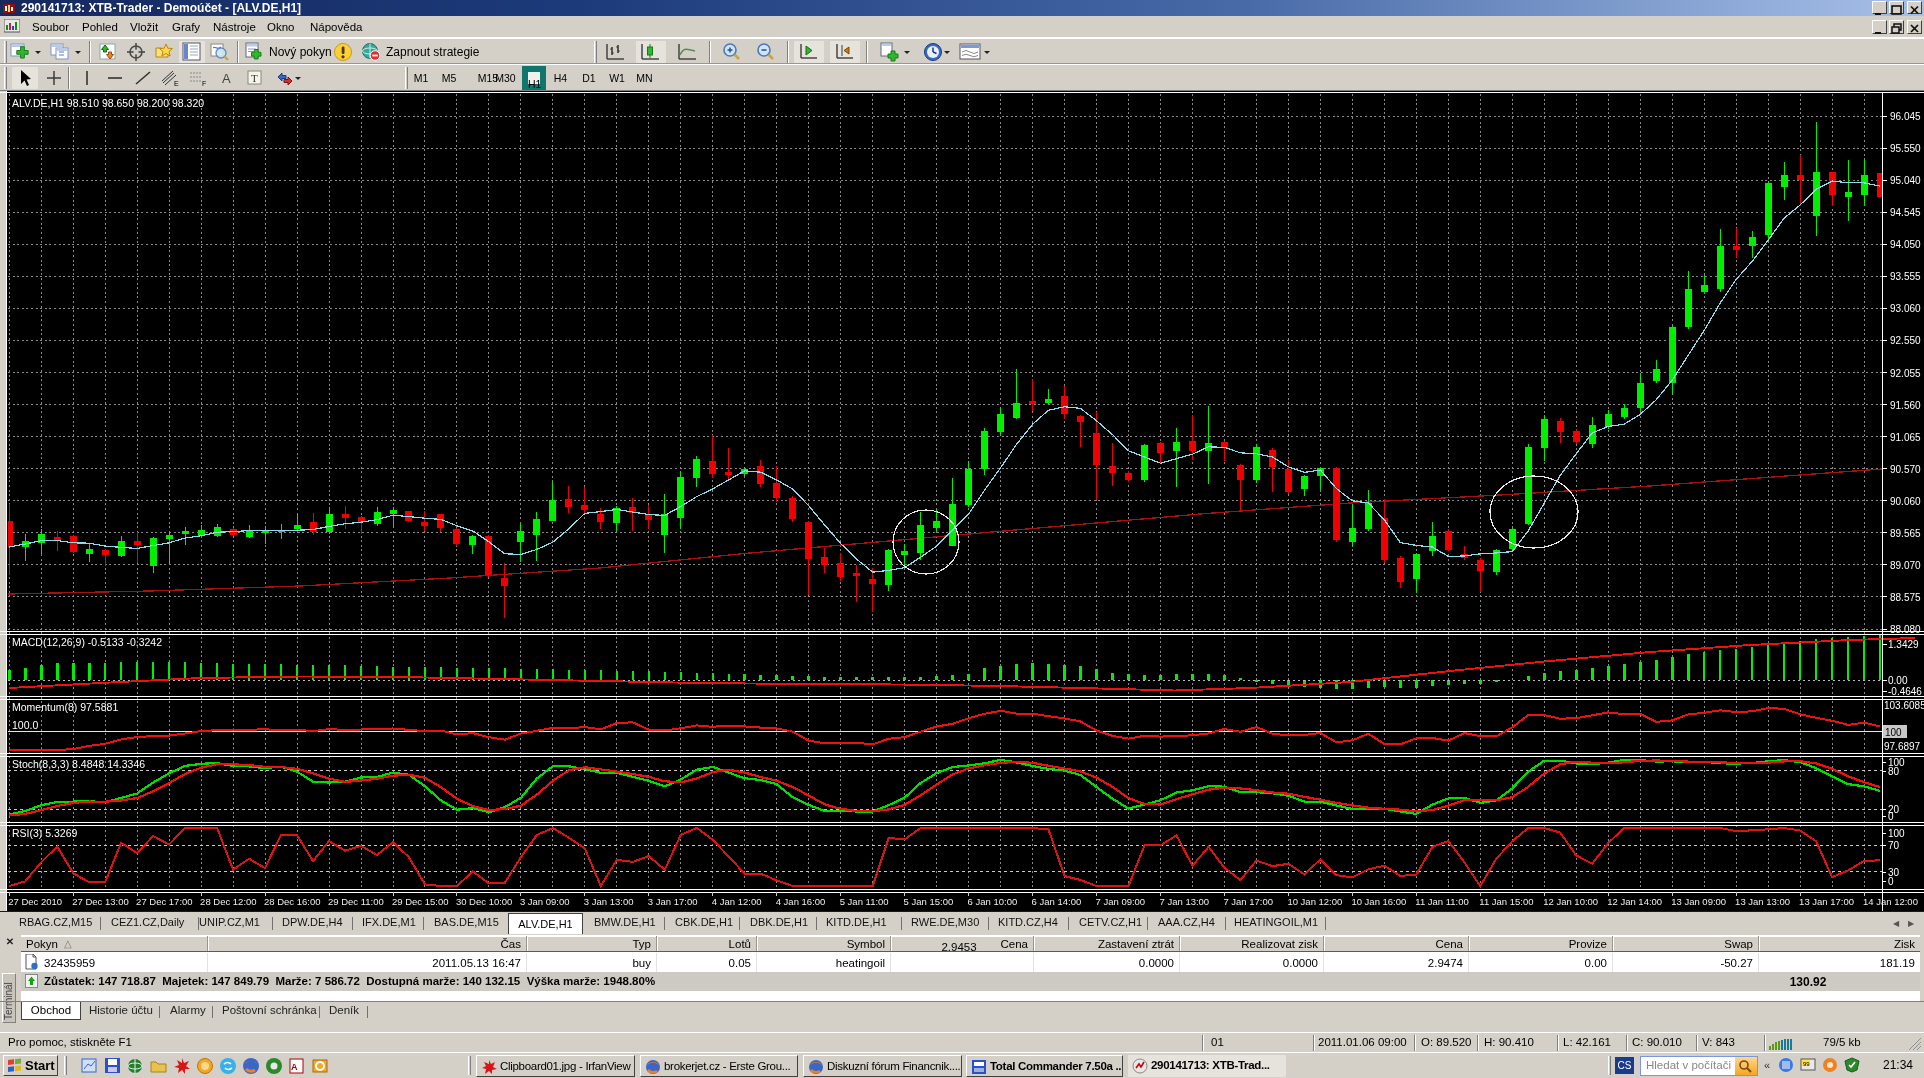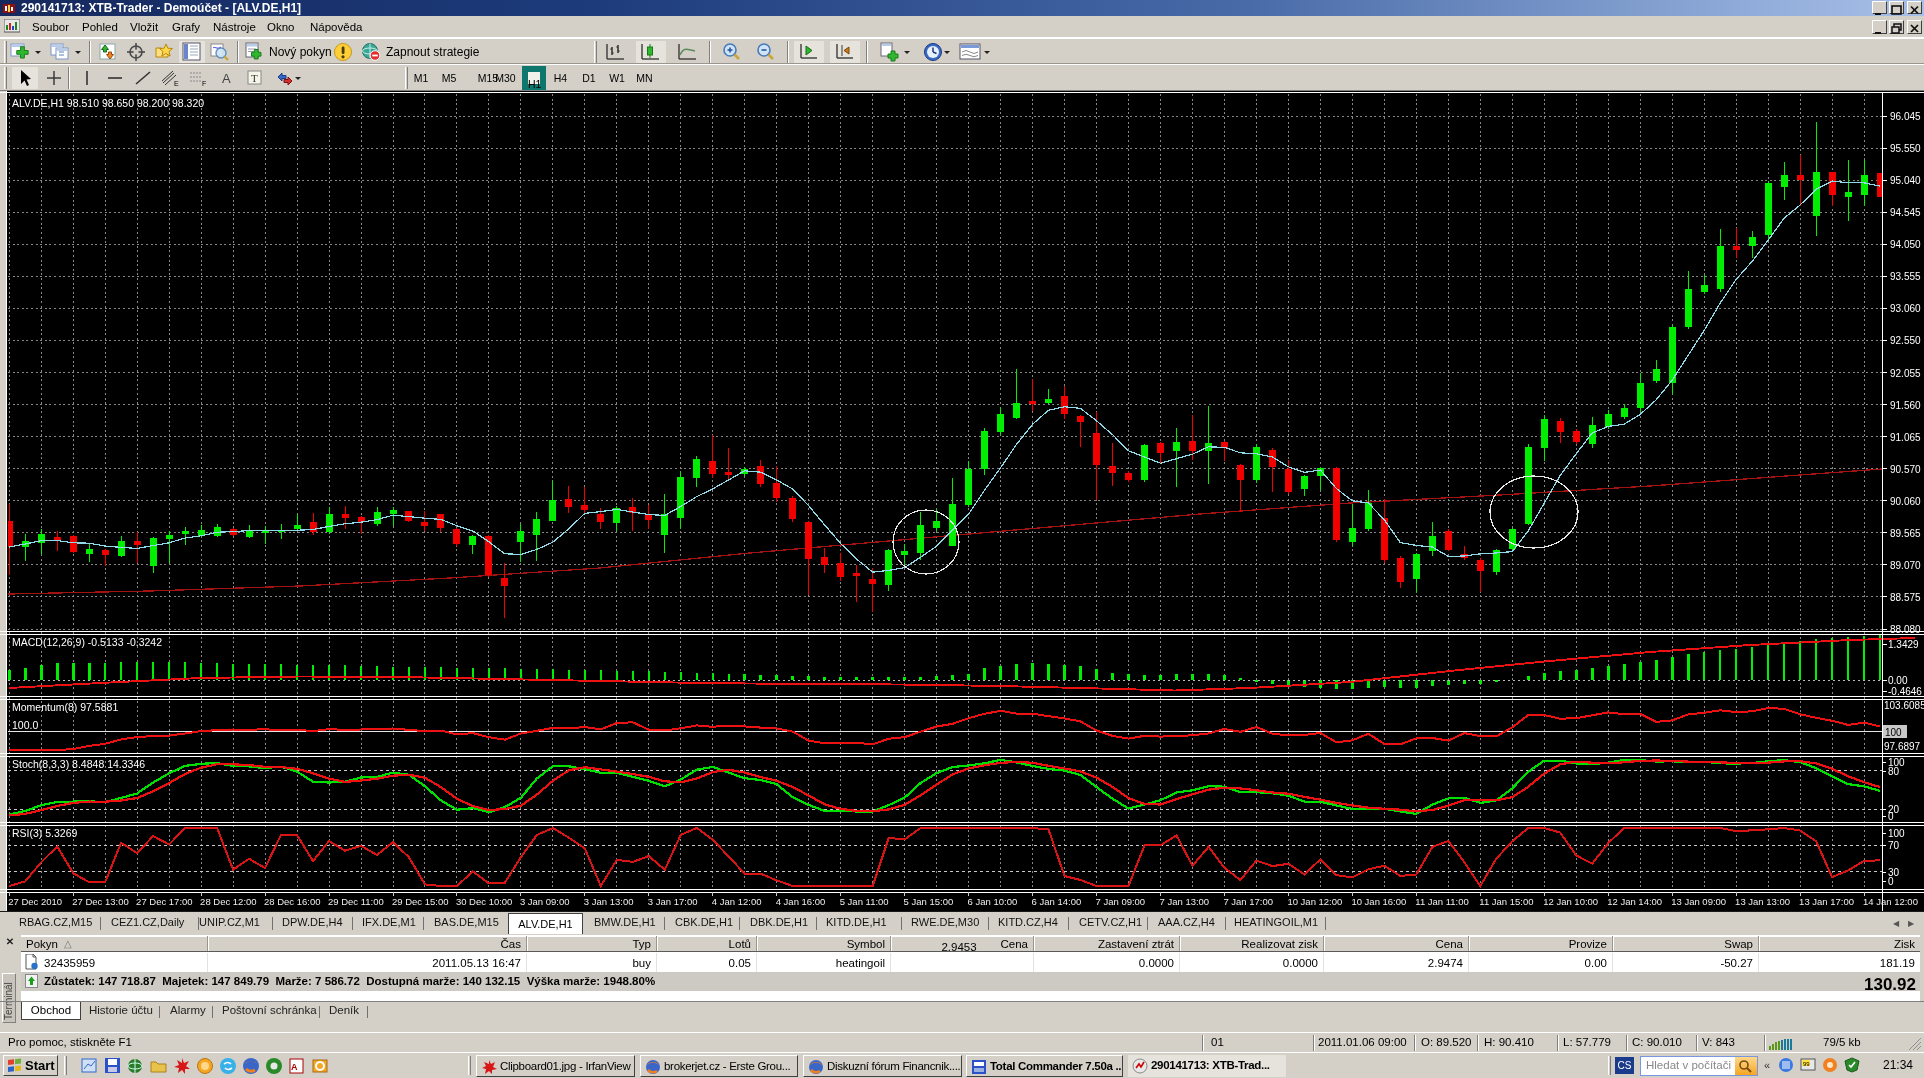--- a/index.html
+++ b/index.html
@@ -1057,7 +1057,7 @@
       <path d="M6.5 2.5 L10 7 L8 7 L8 11 L5 11 L5 7 L3 7 Z" fill="#18a018"></path>
     </svg>
     <div class="abs" style="left:44px;top:42px;font-weight:bold;font-size:11.5px">Zůstatek: 147 718.87&nbsp;&nbsp;Majetek: 147 849.79&nbsp;&nbsp;Marže: 7 586.72&nbsp;&nbsp;Dostupná marže: 140 132.15&nbsp;&nbsp;Výška marže: 1948.80%</div>
-    <div class="abs" style="left:1700px;top:42px;width:216px;text-align:right;font-weight:bold;font-size:17px">130.92</div>
+    <div class="abs" style="left:1700px;top:42px;width:216px;text-align:center;font-weight:bold;font-size:12px">130.92</div>
     <div class="abs" style="left:0px;top:68px;width:1924px;height:1px;background:#808080"></div>
     <div class="abs" style="left:21px;top:69px;width:60px;height:18px;background:#fff;border:1px solid #404040;border-top:0;text-align:center;line-height:16px;z-index:2">Obchod</div>
     <div class="abs" style="left:89px;top:71px;color:#222">Historie účtu</div>

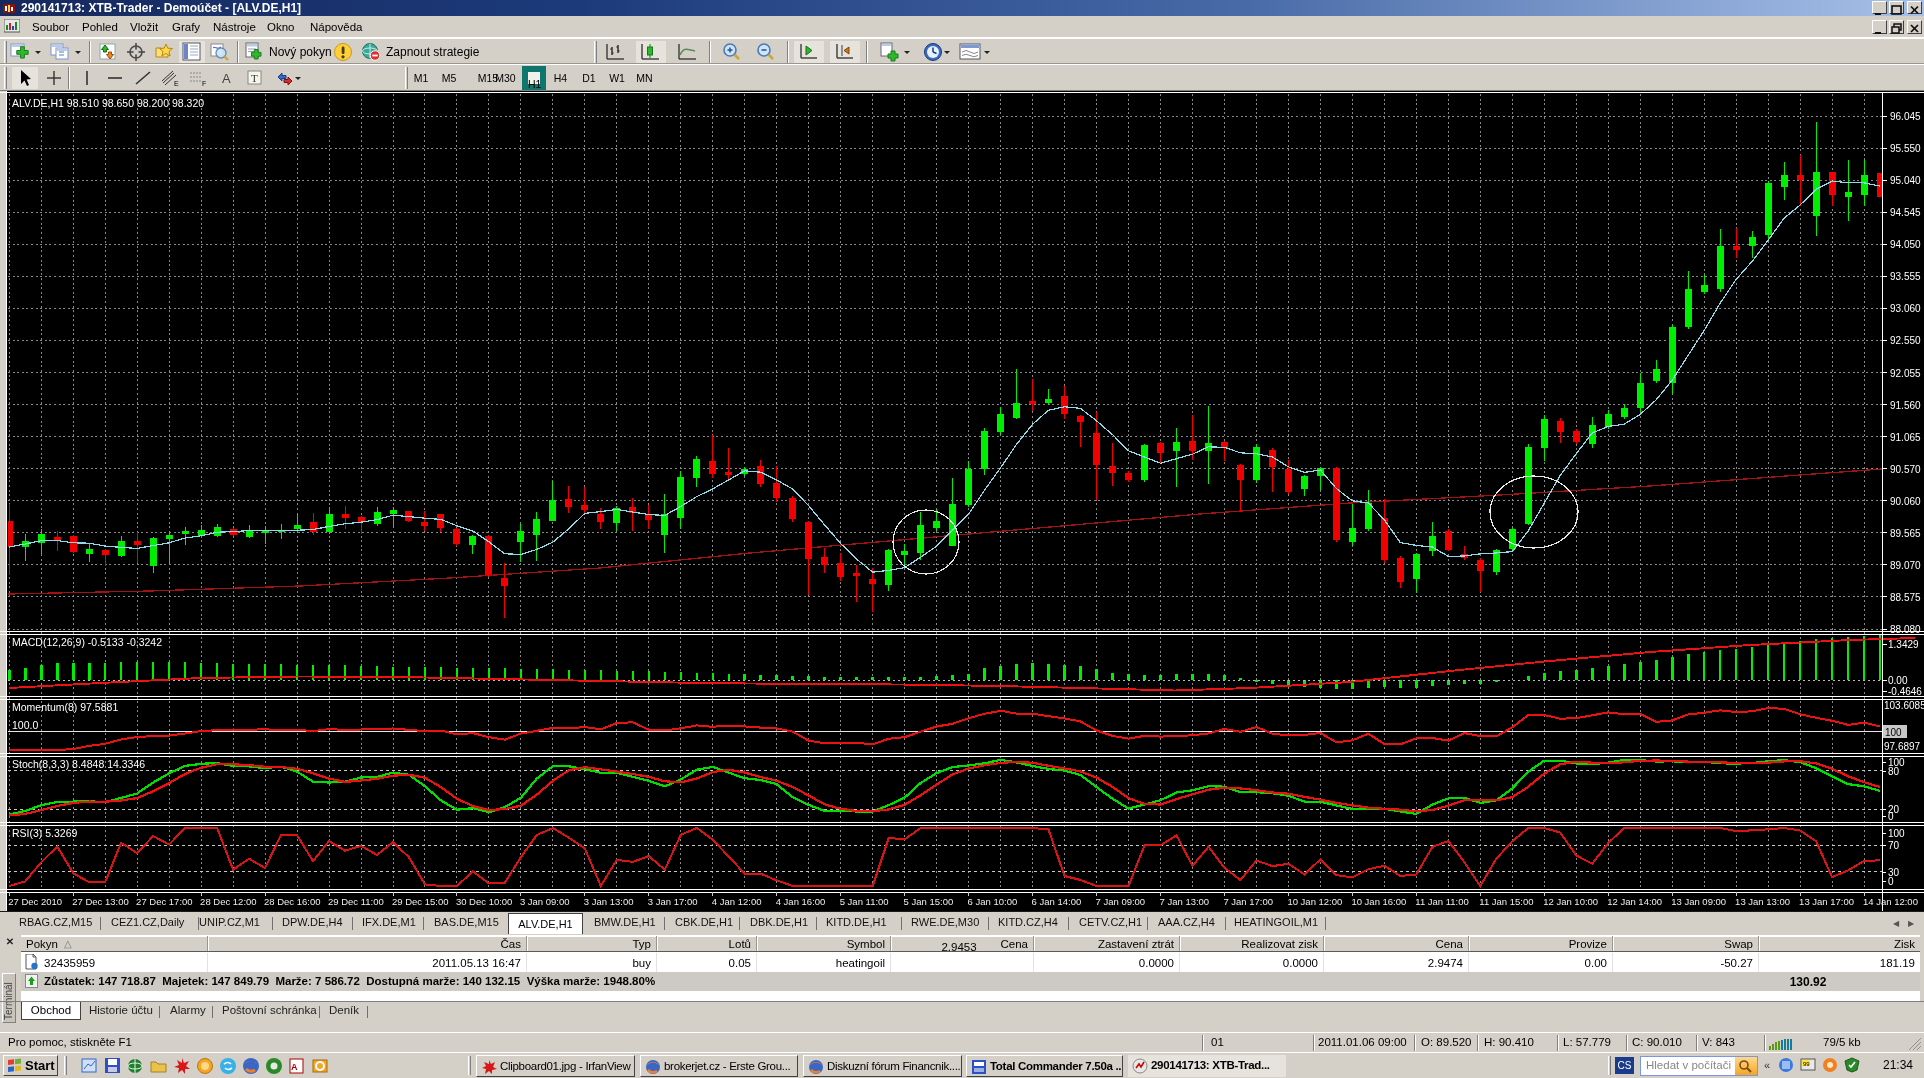--- a/index.html
+++ b/index.html
@@ -1091,7 +1091,7 @@
 <div class="abs" style="left:1318px;top:3px">2011.01.06 09:00</div>
 <div class="abs" style="left:1421px;top:3px">O: 89.520</div>
 <div class="abs" style="left:1484px;top:3px">H: 90.410</div>
-<div class="abs" style="left:1563px;top:3px">L: 57.779</div>
+<div class="abs" style="left:1563px;top:3px">L: 42.161</div>
 <div class="abs" style="left:1632px;top:3px">C: 90.010</div>
 <div class="abs" style="left:1702px;top:3px">V: 843</div>
 <svg class="abs" style="left:1769px;top:4px" width="24" height="13">

